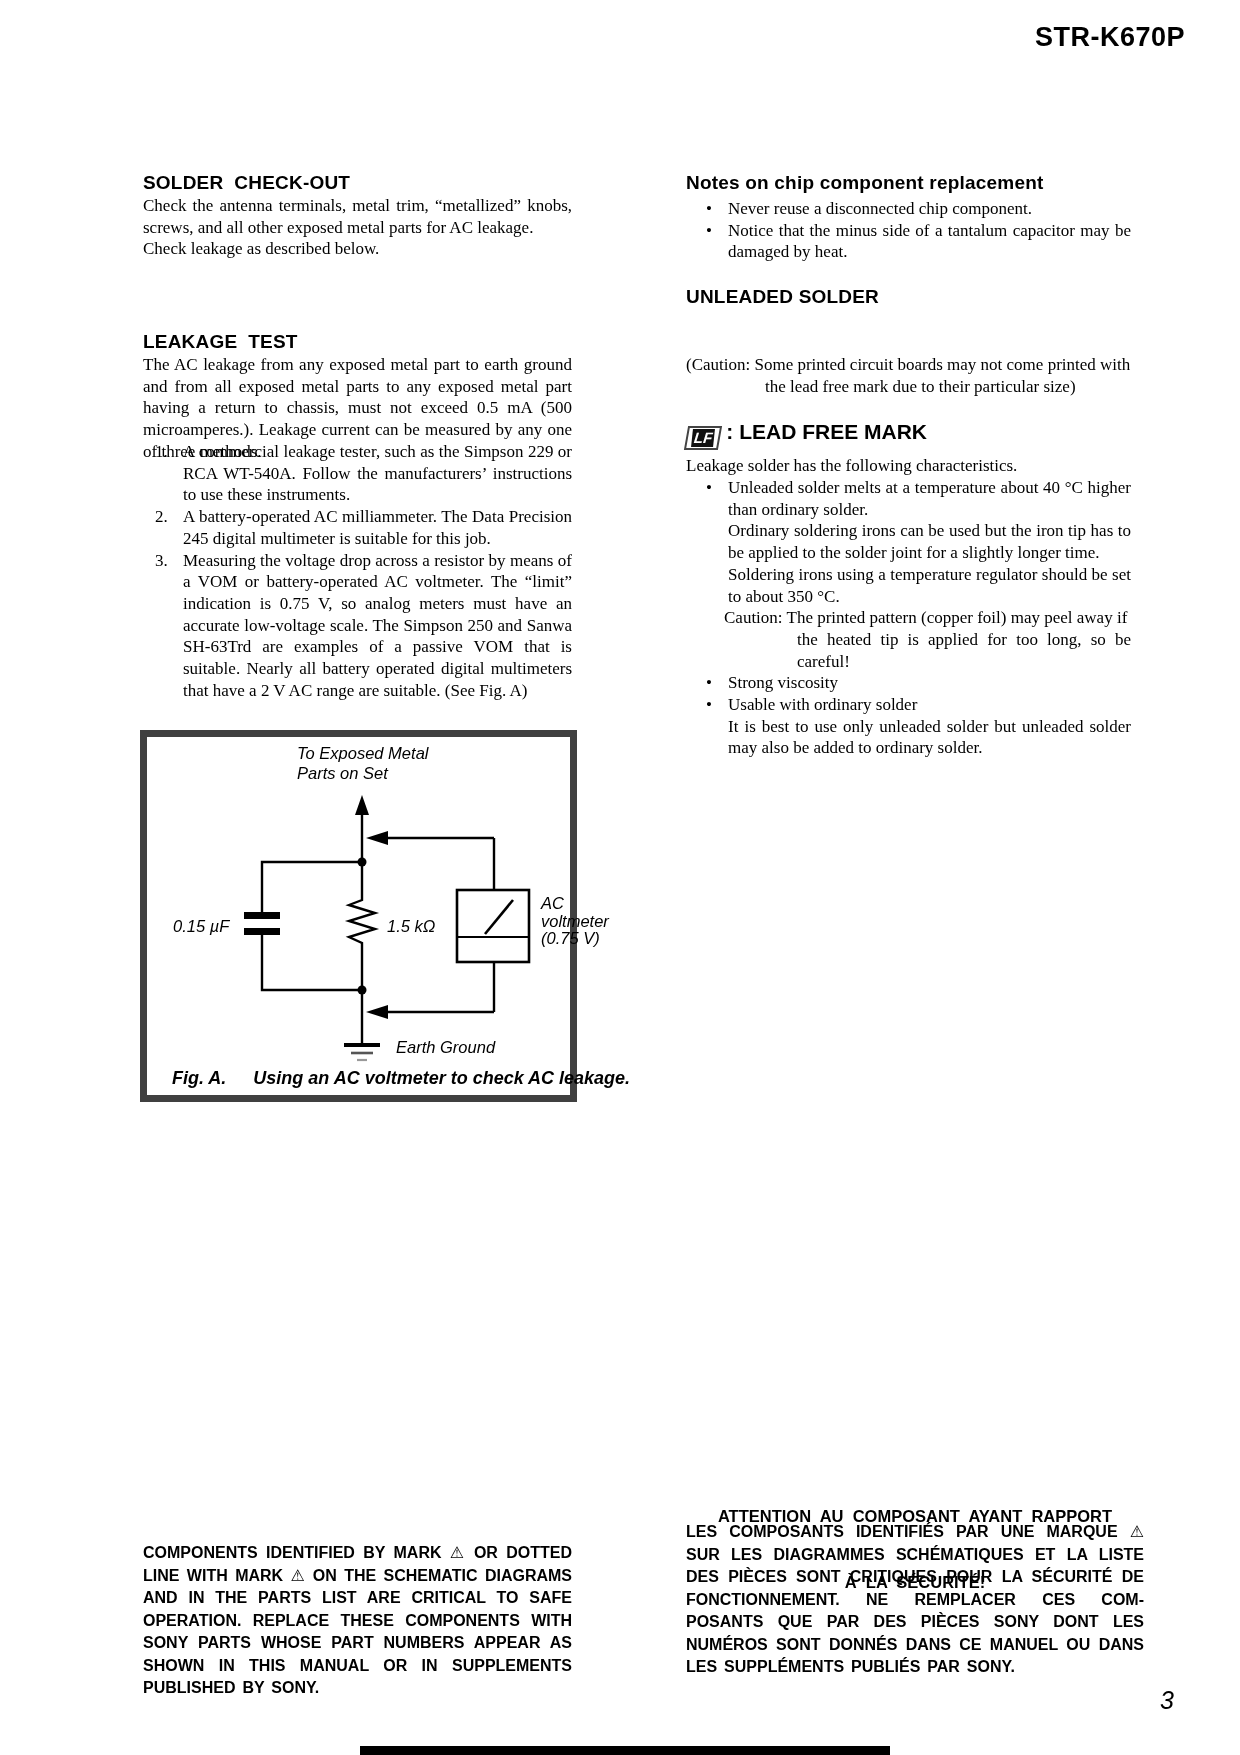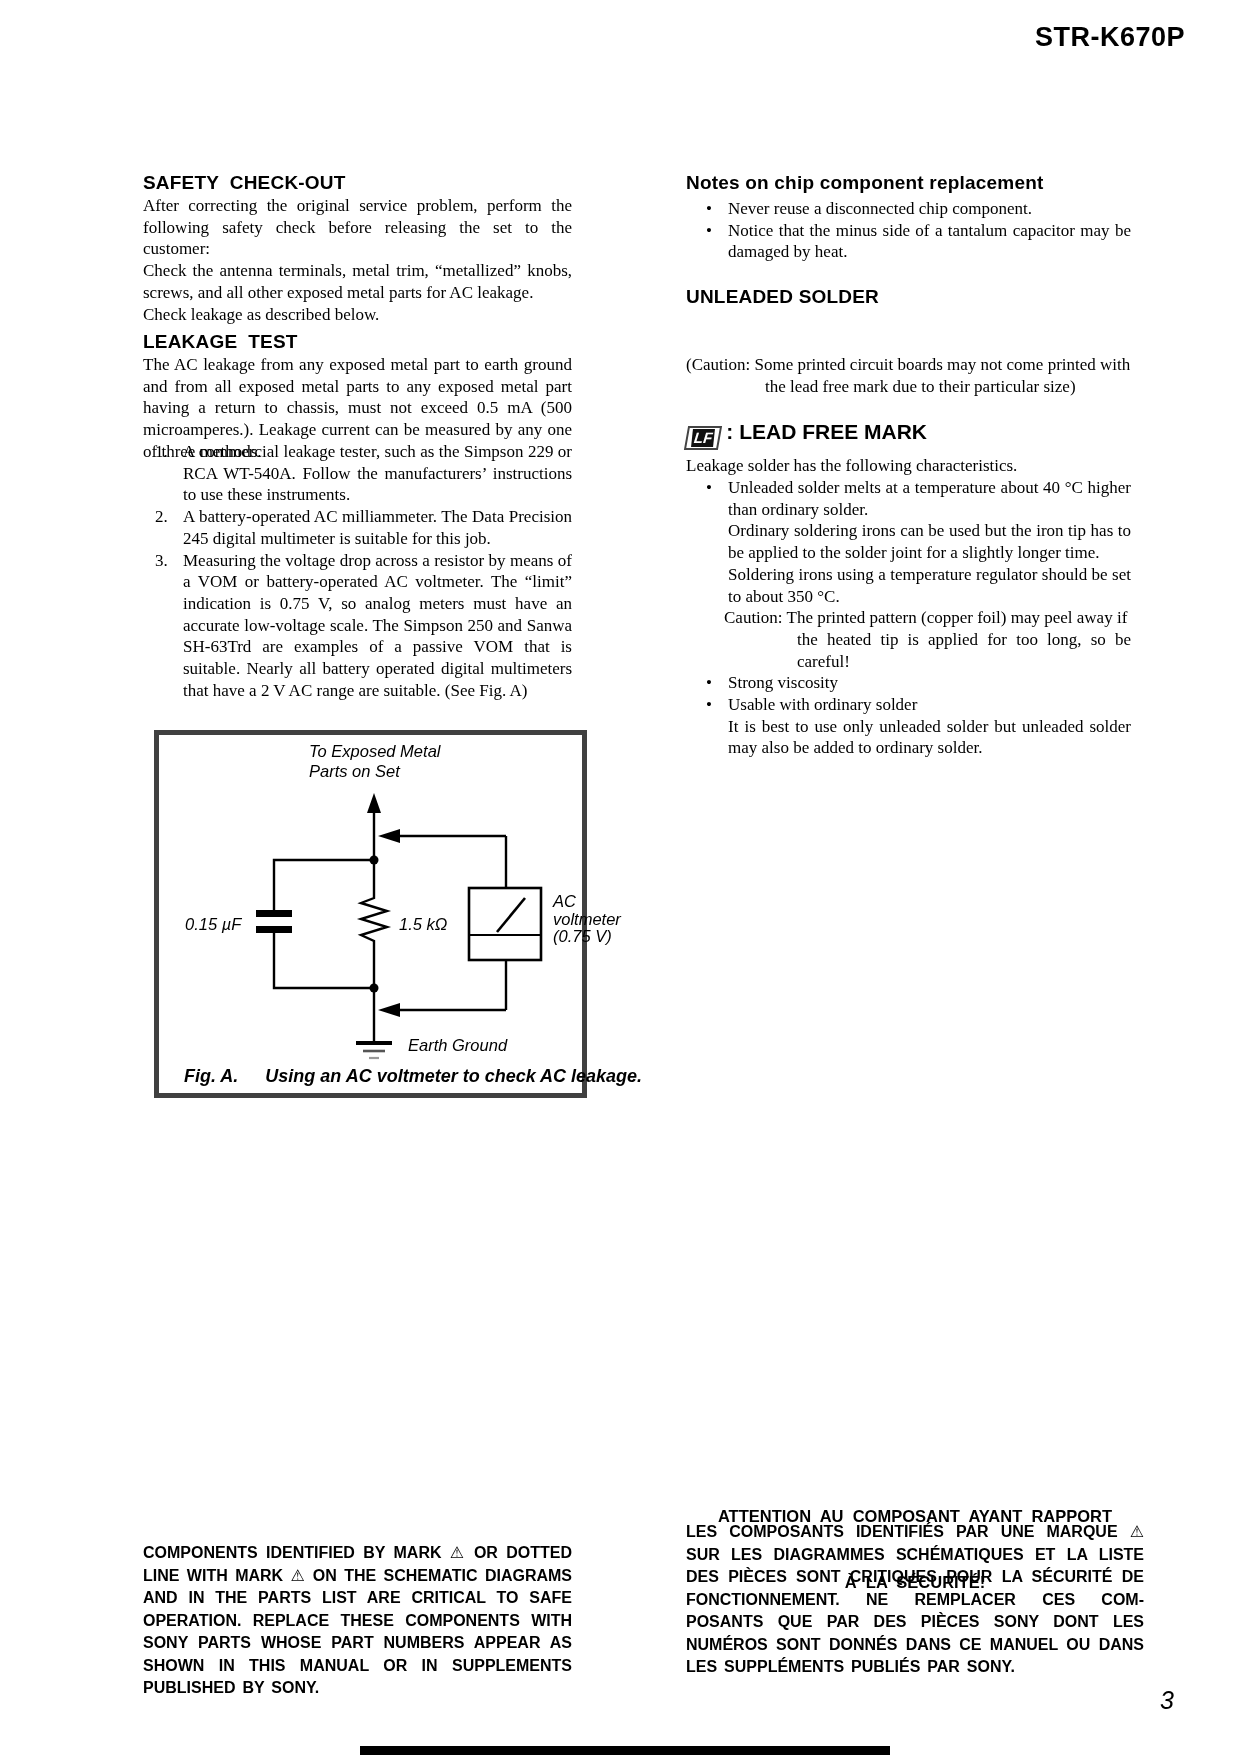--- a/index.html
+++ b/index.html
@@ -85,7 +85,7 @@
 
   <div class="model">STR-K670P</div>
 
-  <h2 class="lcol sec-title" style="top:172px">SAFETY  CHECK-OUT</h2>
+  <h2 class="lcol sec-title" style="top:172px">SOLDER  CHECK-OUT</h2>
 
   <div class="lcol body-text" style="top:195px">
     <p>After correcting the original service problem, perform the following safety check before releasing the set to the customer:</p>

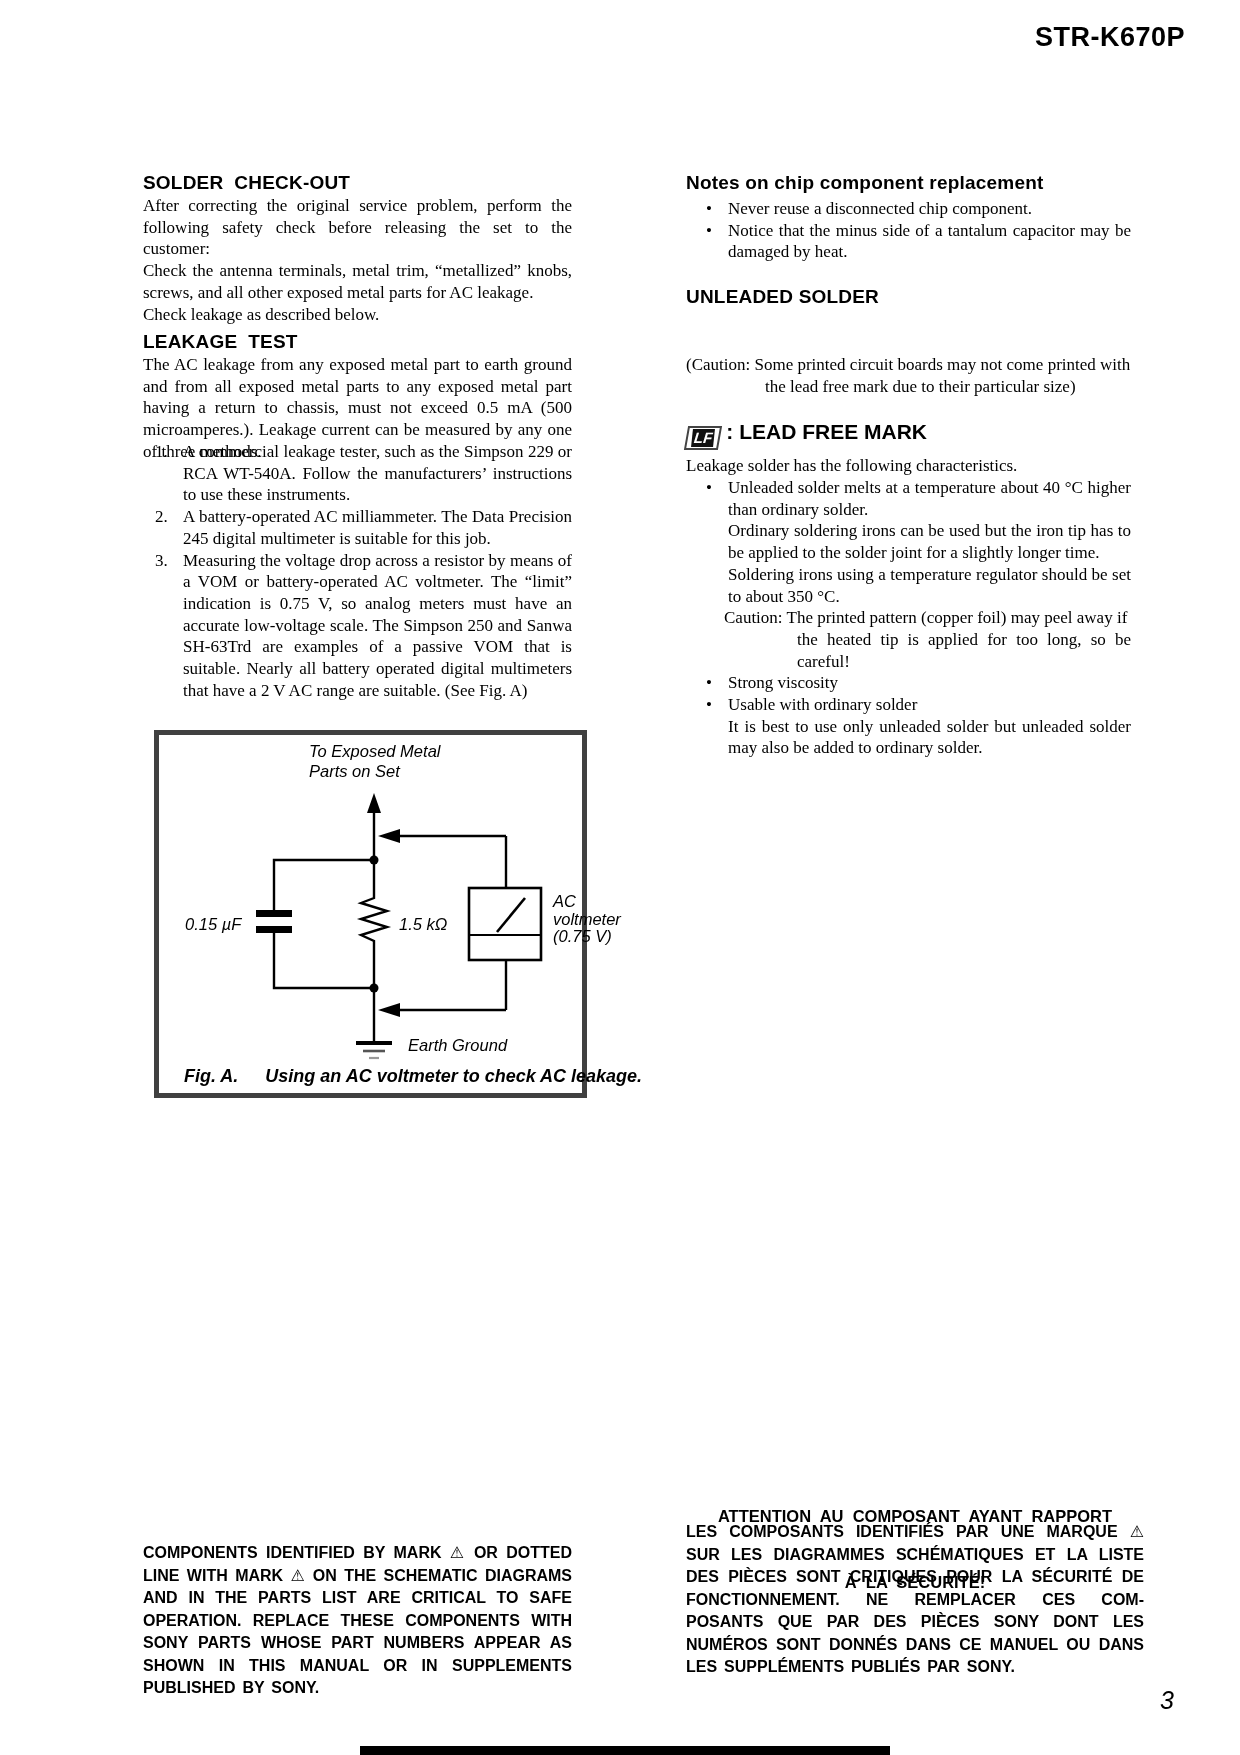--- a/index.html
+++ b/index.html
@@ -88,7 +88,6 @@
   <h2 class="lcol sec-title" style="top:172px">SOLDER  CHECK-OUT</h2>
 
   <div class="lcol body-text" style="top:195px">
-    <p>After correcting the original service problem, perform the following safety check before releasing the set to the customer:</p>
     <p>Check the antenna terminals, metal trim, “metallized” knobs, screws, and all other exposed metal parts for AC leakage.</p>
     <p>Check leakage as described below.</p>
   </div>

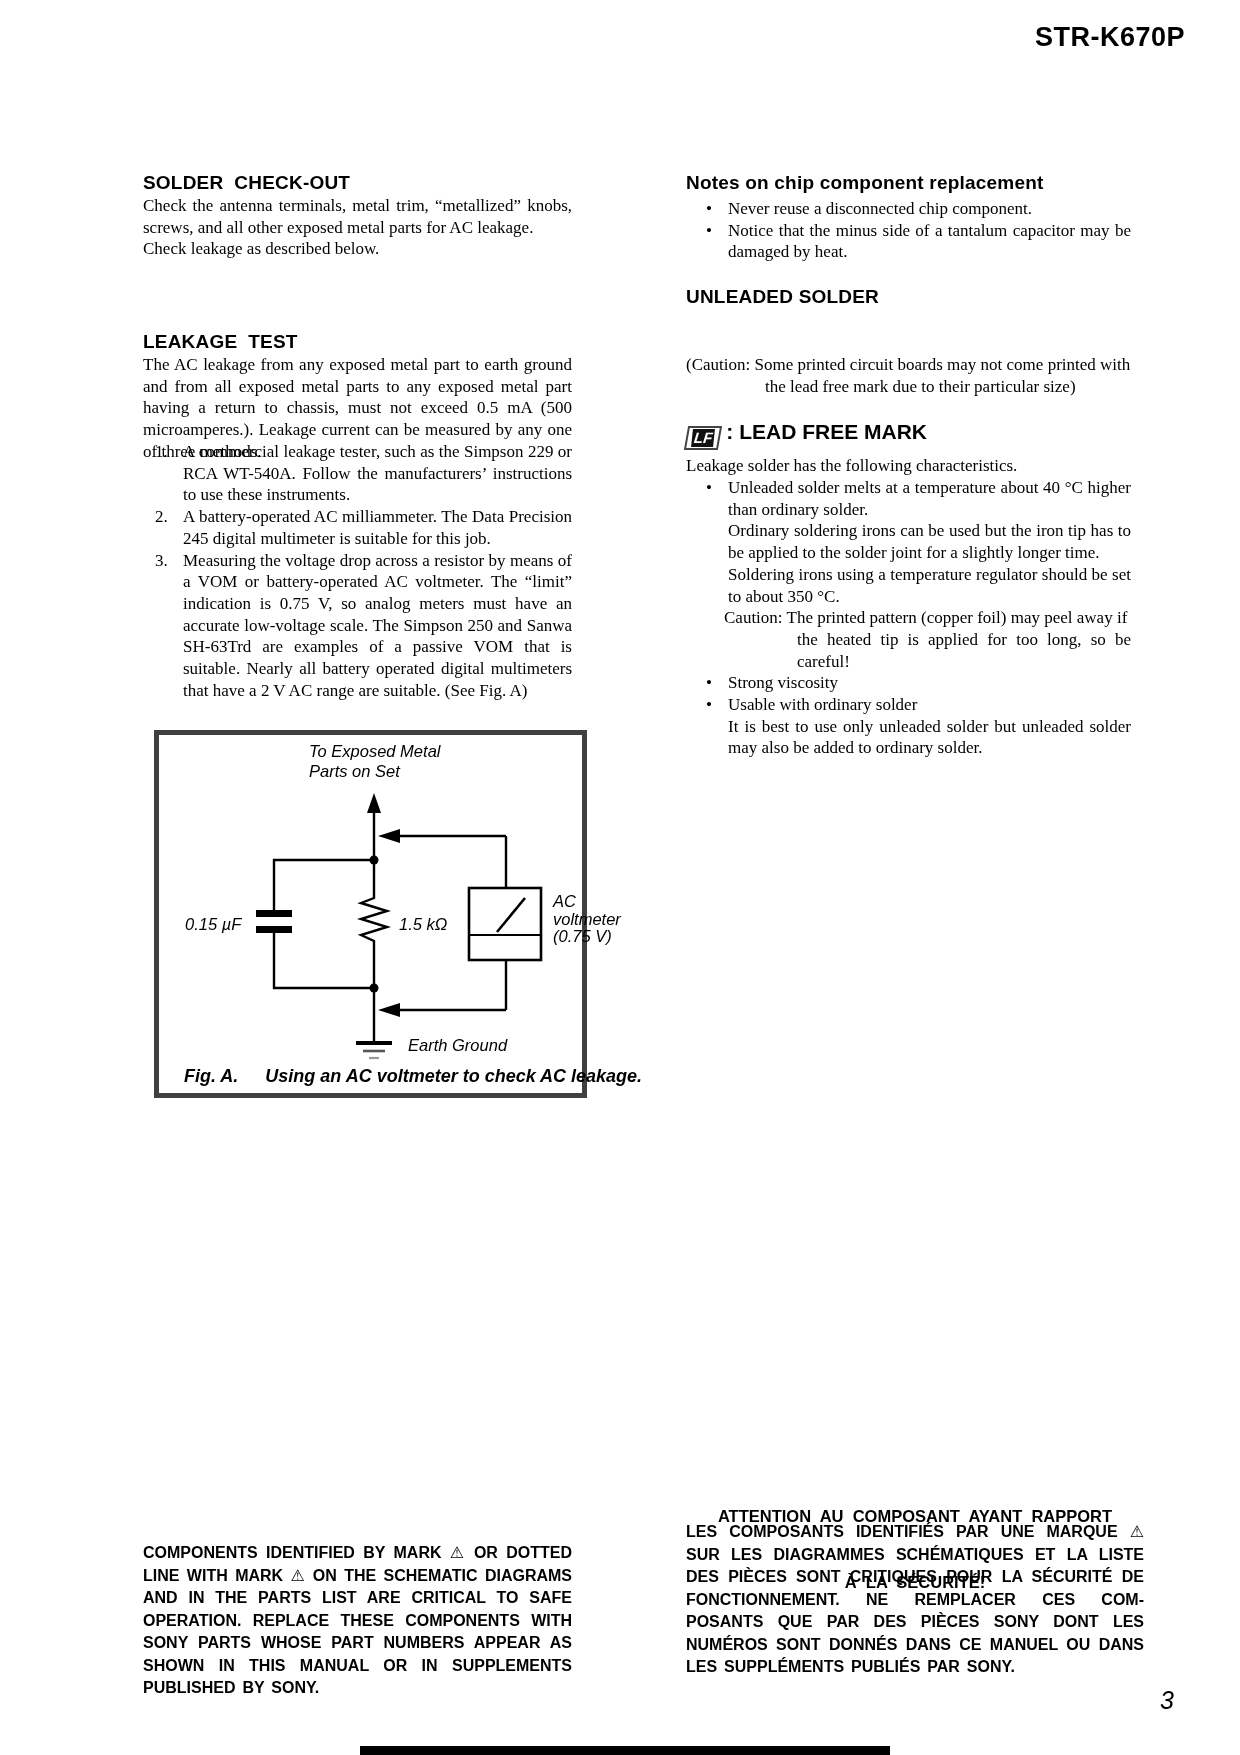--- a/index.html
+++ b/index.html
@@ -30,8 +30,8 @@
   .uc-caution2 { padding-left:79px; }
 
   .figure {
-    position:absolute; left:154px; top:730px; width:423px; height:358px;
-    border:5px solid #404040;
+    position:absolute; left:140px; top:730px; width:423px; height:358px;
+    border:7px solid #404040;
   }
   .fig-svg { position:absolute; left:0; top:0; }
   .fl {

